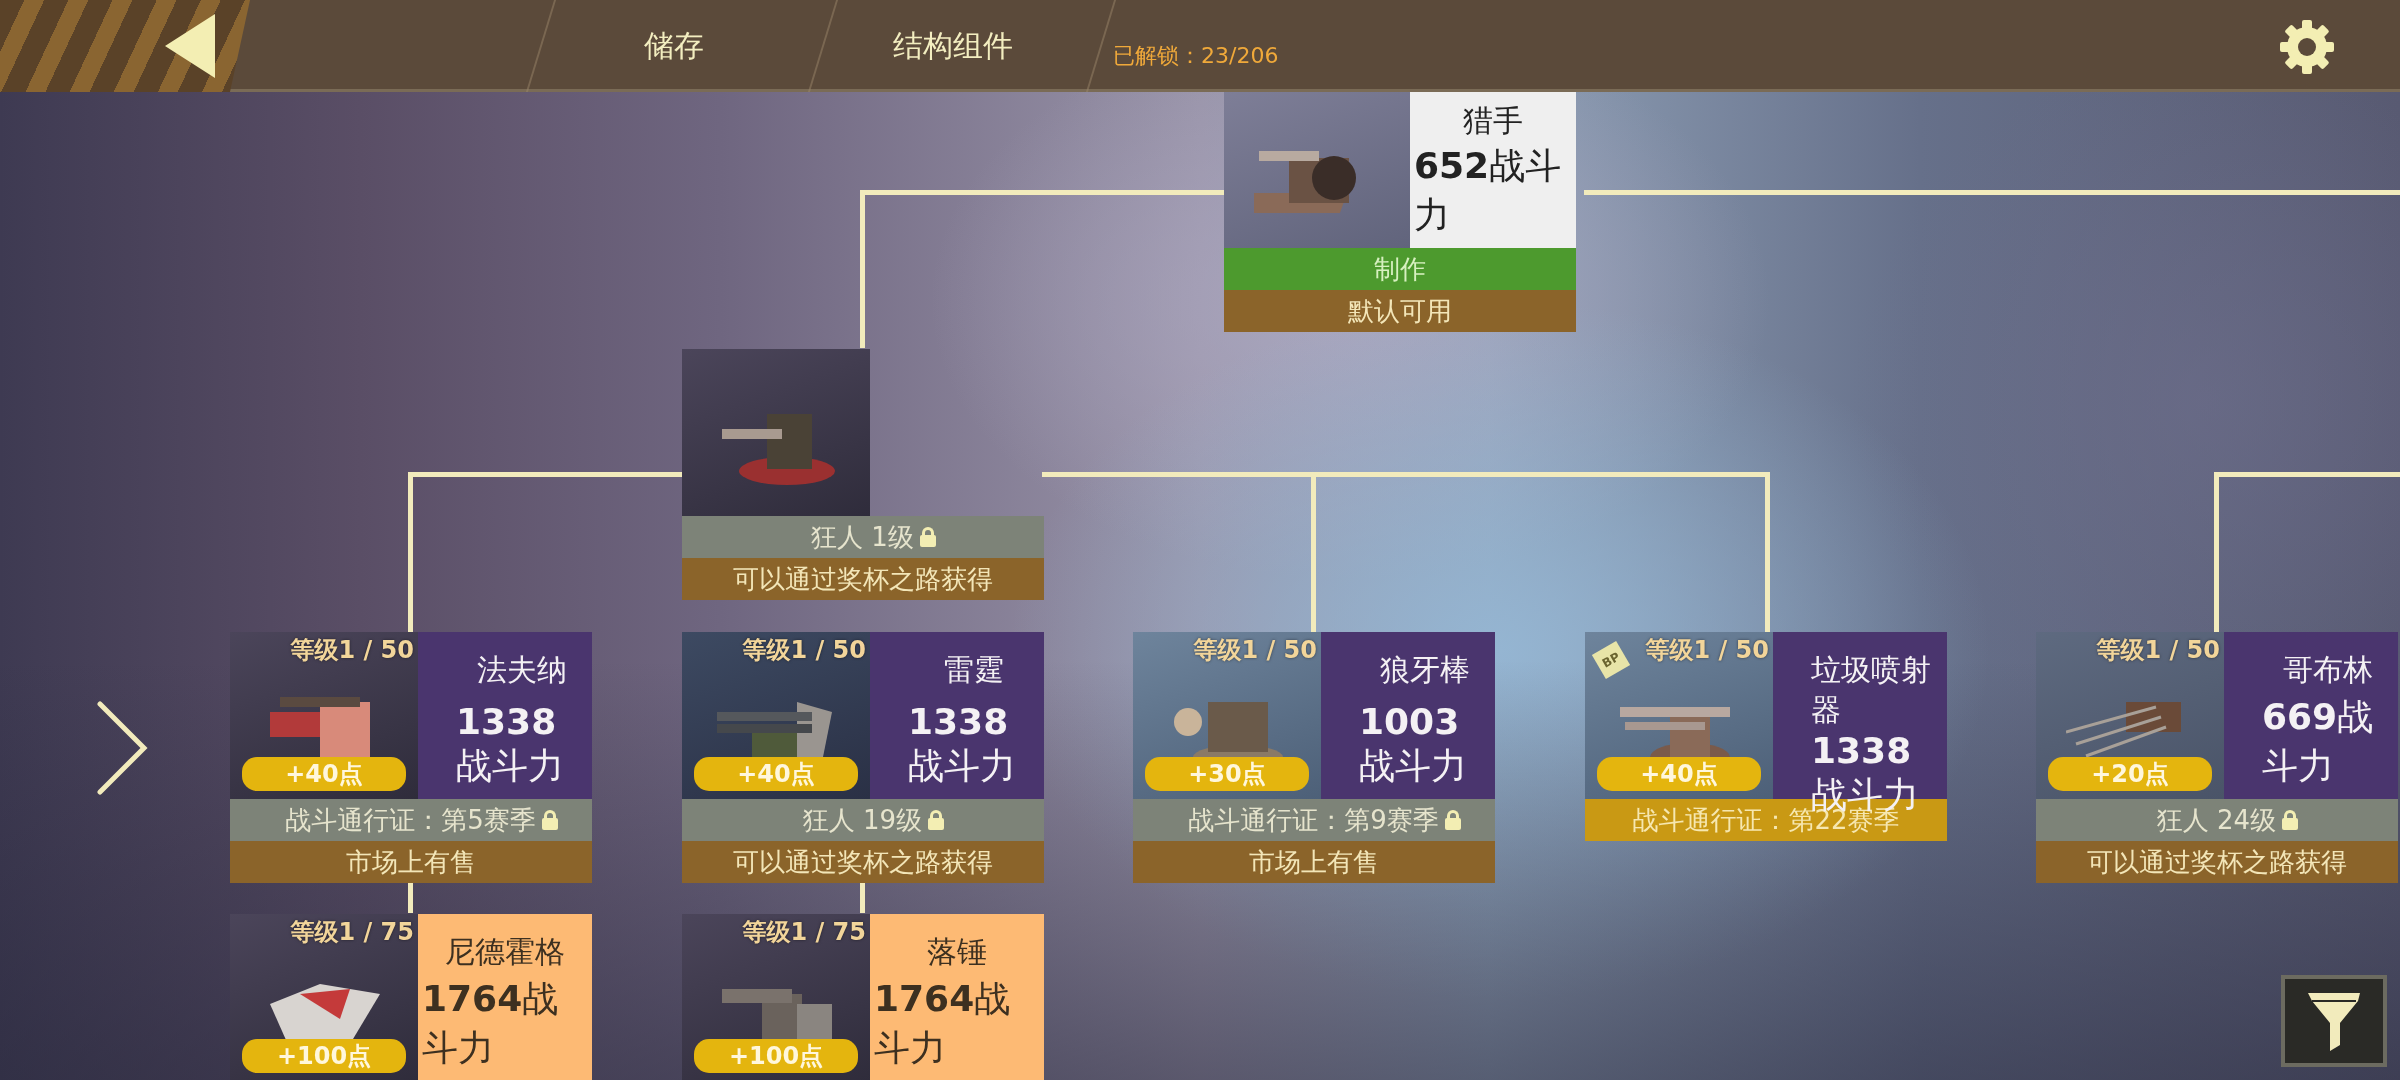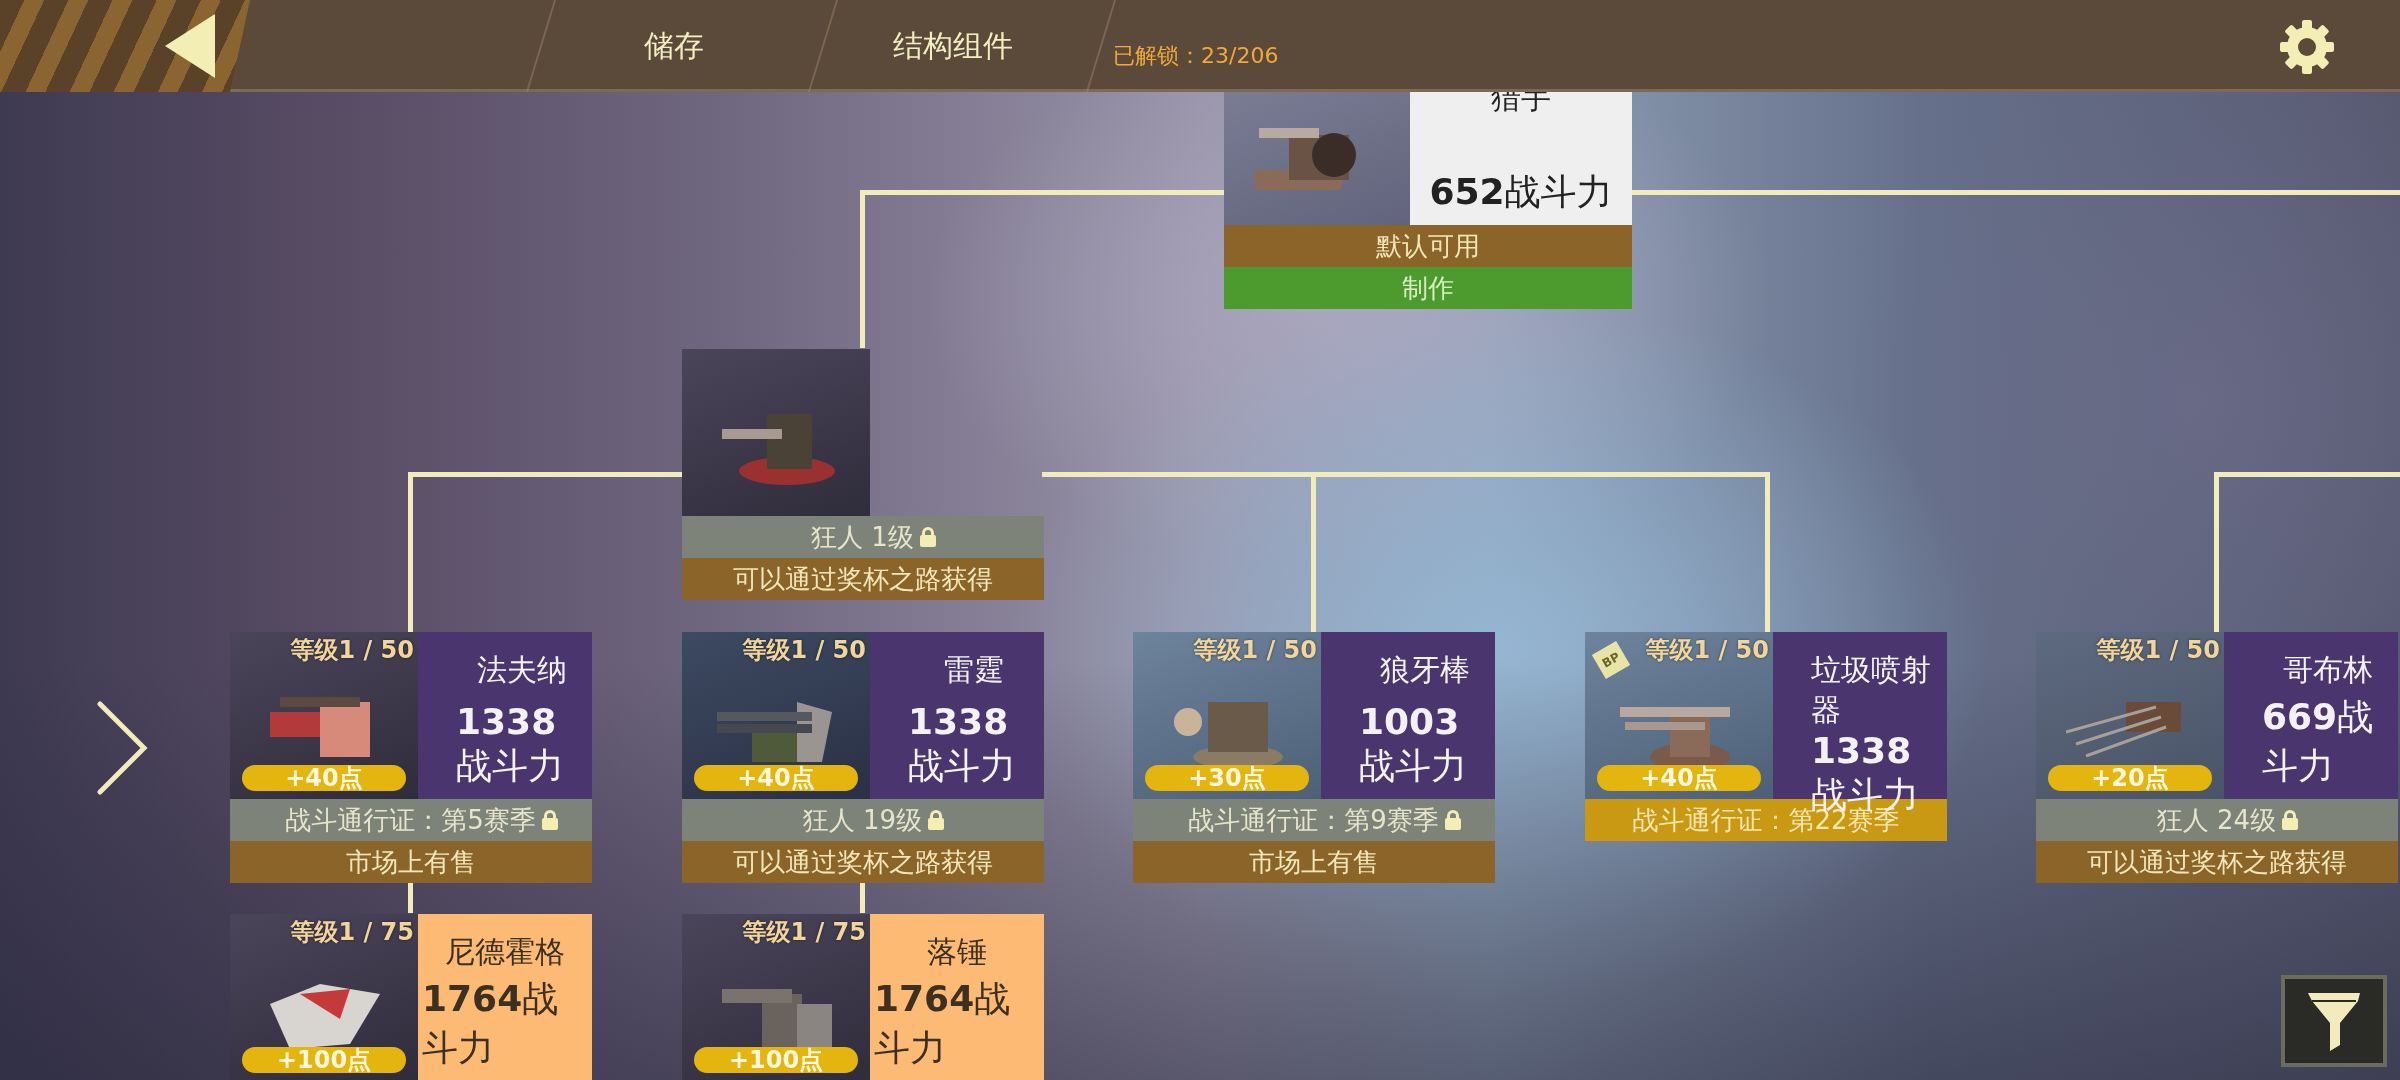--- a/index.html
+++ b/index.html
@@ -170,7 +170,7 @@
 <div class="line v" style="left:408px;top:883px;height:30px;"></div>
 <div class="line v" style="left:860px;top:883px;height:30px;"></div>
 
-<div class="card" style="left:1224px;top:60px;width:408px;">
+<div class="card" style="left:1224px;top:83px;width:352px;">
   <div class="top" style="height:165px;">
     <div class="thumb light" style="width:186px;height:165px;">
       <svg class="weapon" viewBox="0 0 130 90">

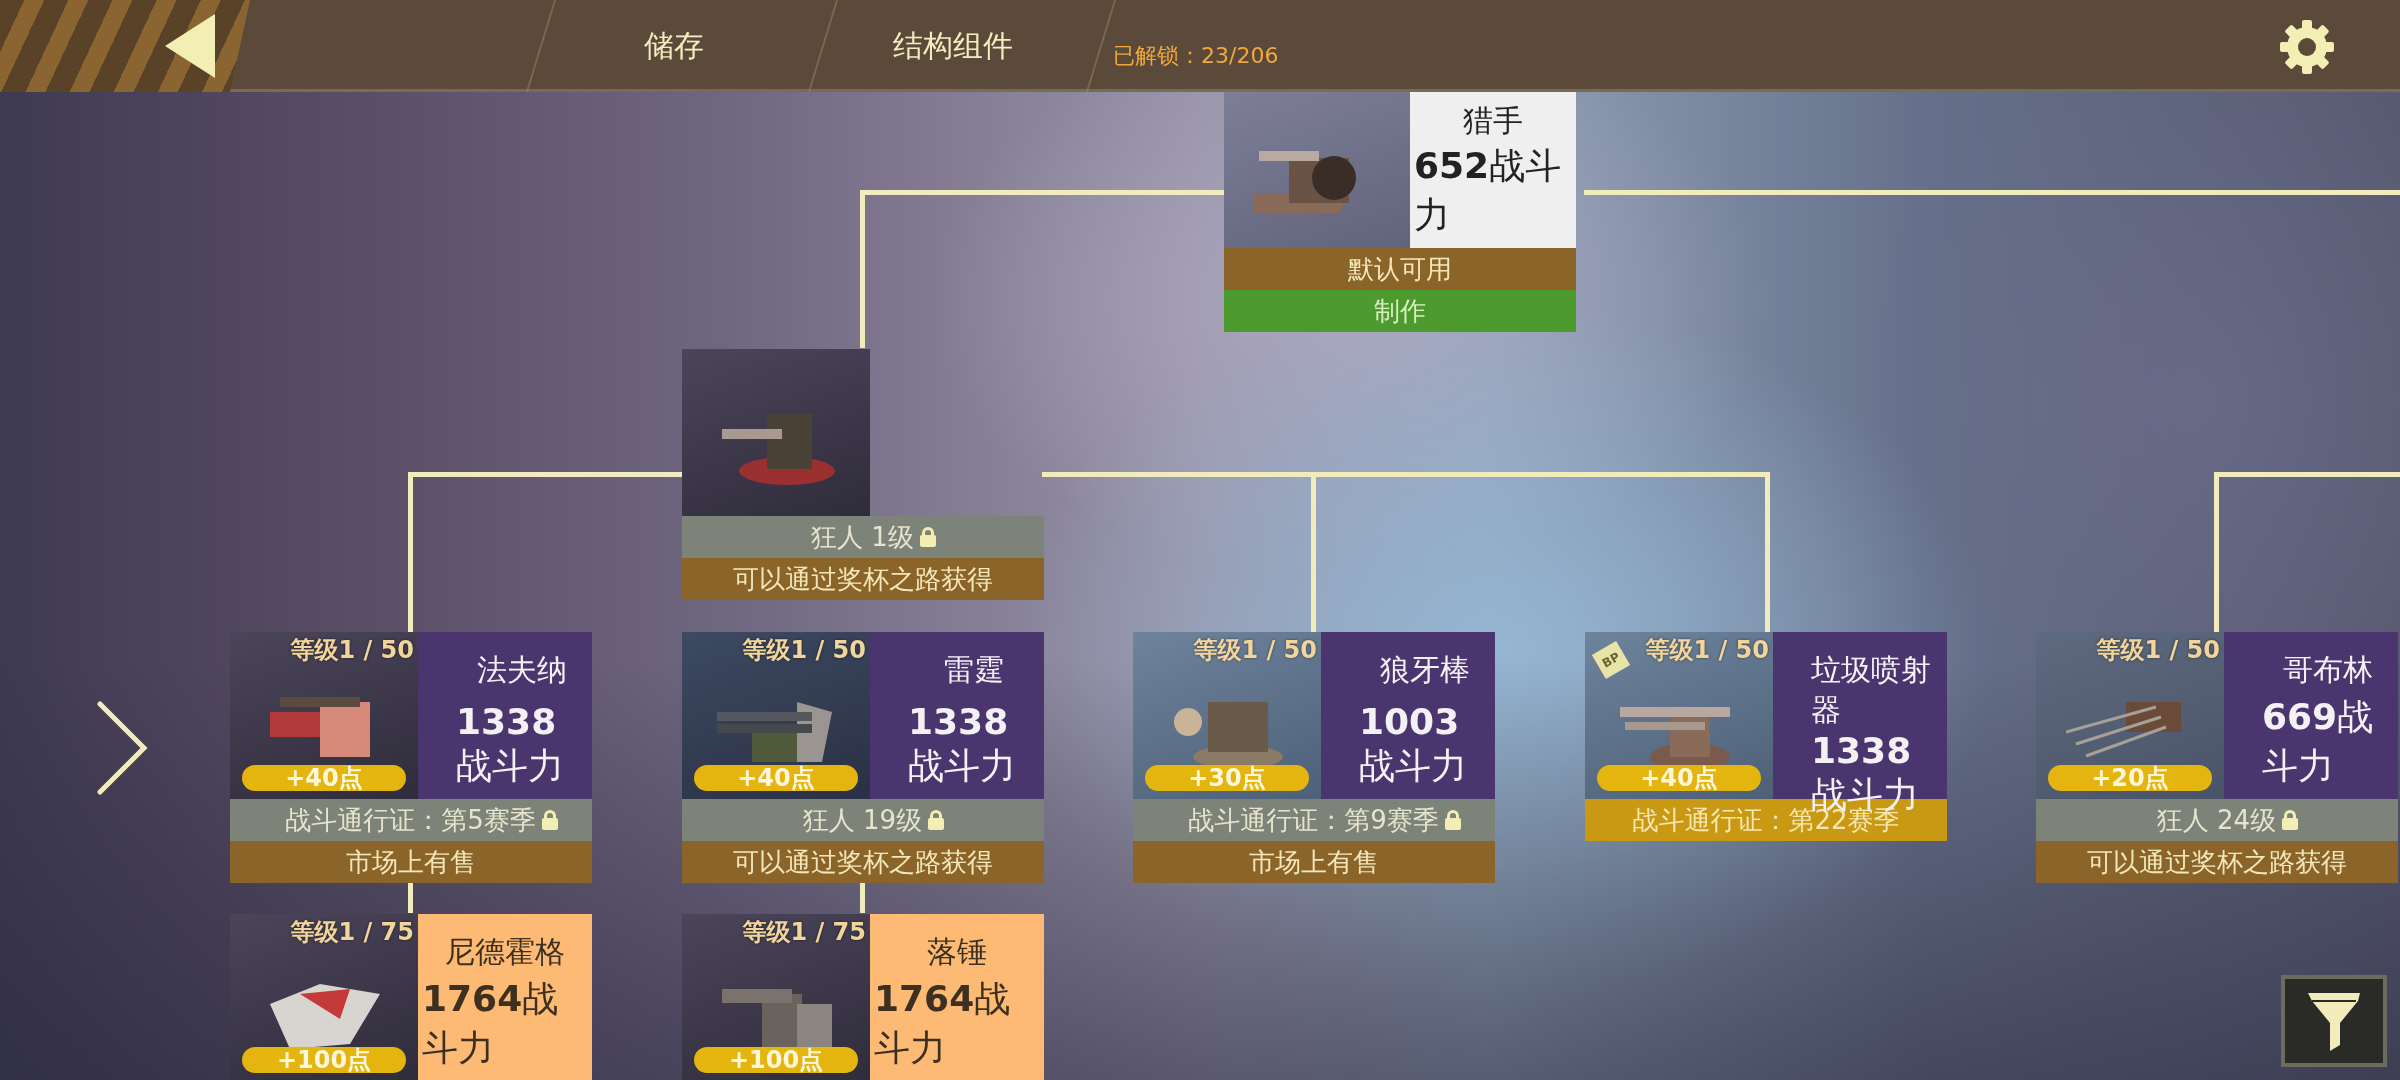--- a/index.html
+++ b/index.html
@@ -185,8 +185,8 @@
       <div class="power"><b>652</b><span>战斗力</span></div>
     </div>
   </div>
+  <div class="row green">制作</div>
   <div class="row brown">默认可用</div>
-  <div class="row green">制作</div>
 </div>
 
 <div class="card" style="left:682px;top:349px;">

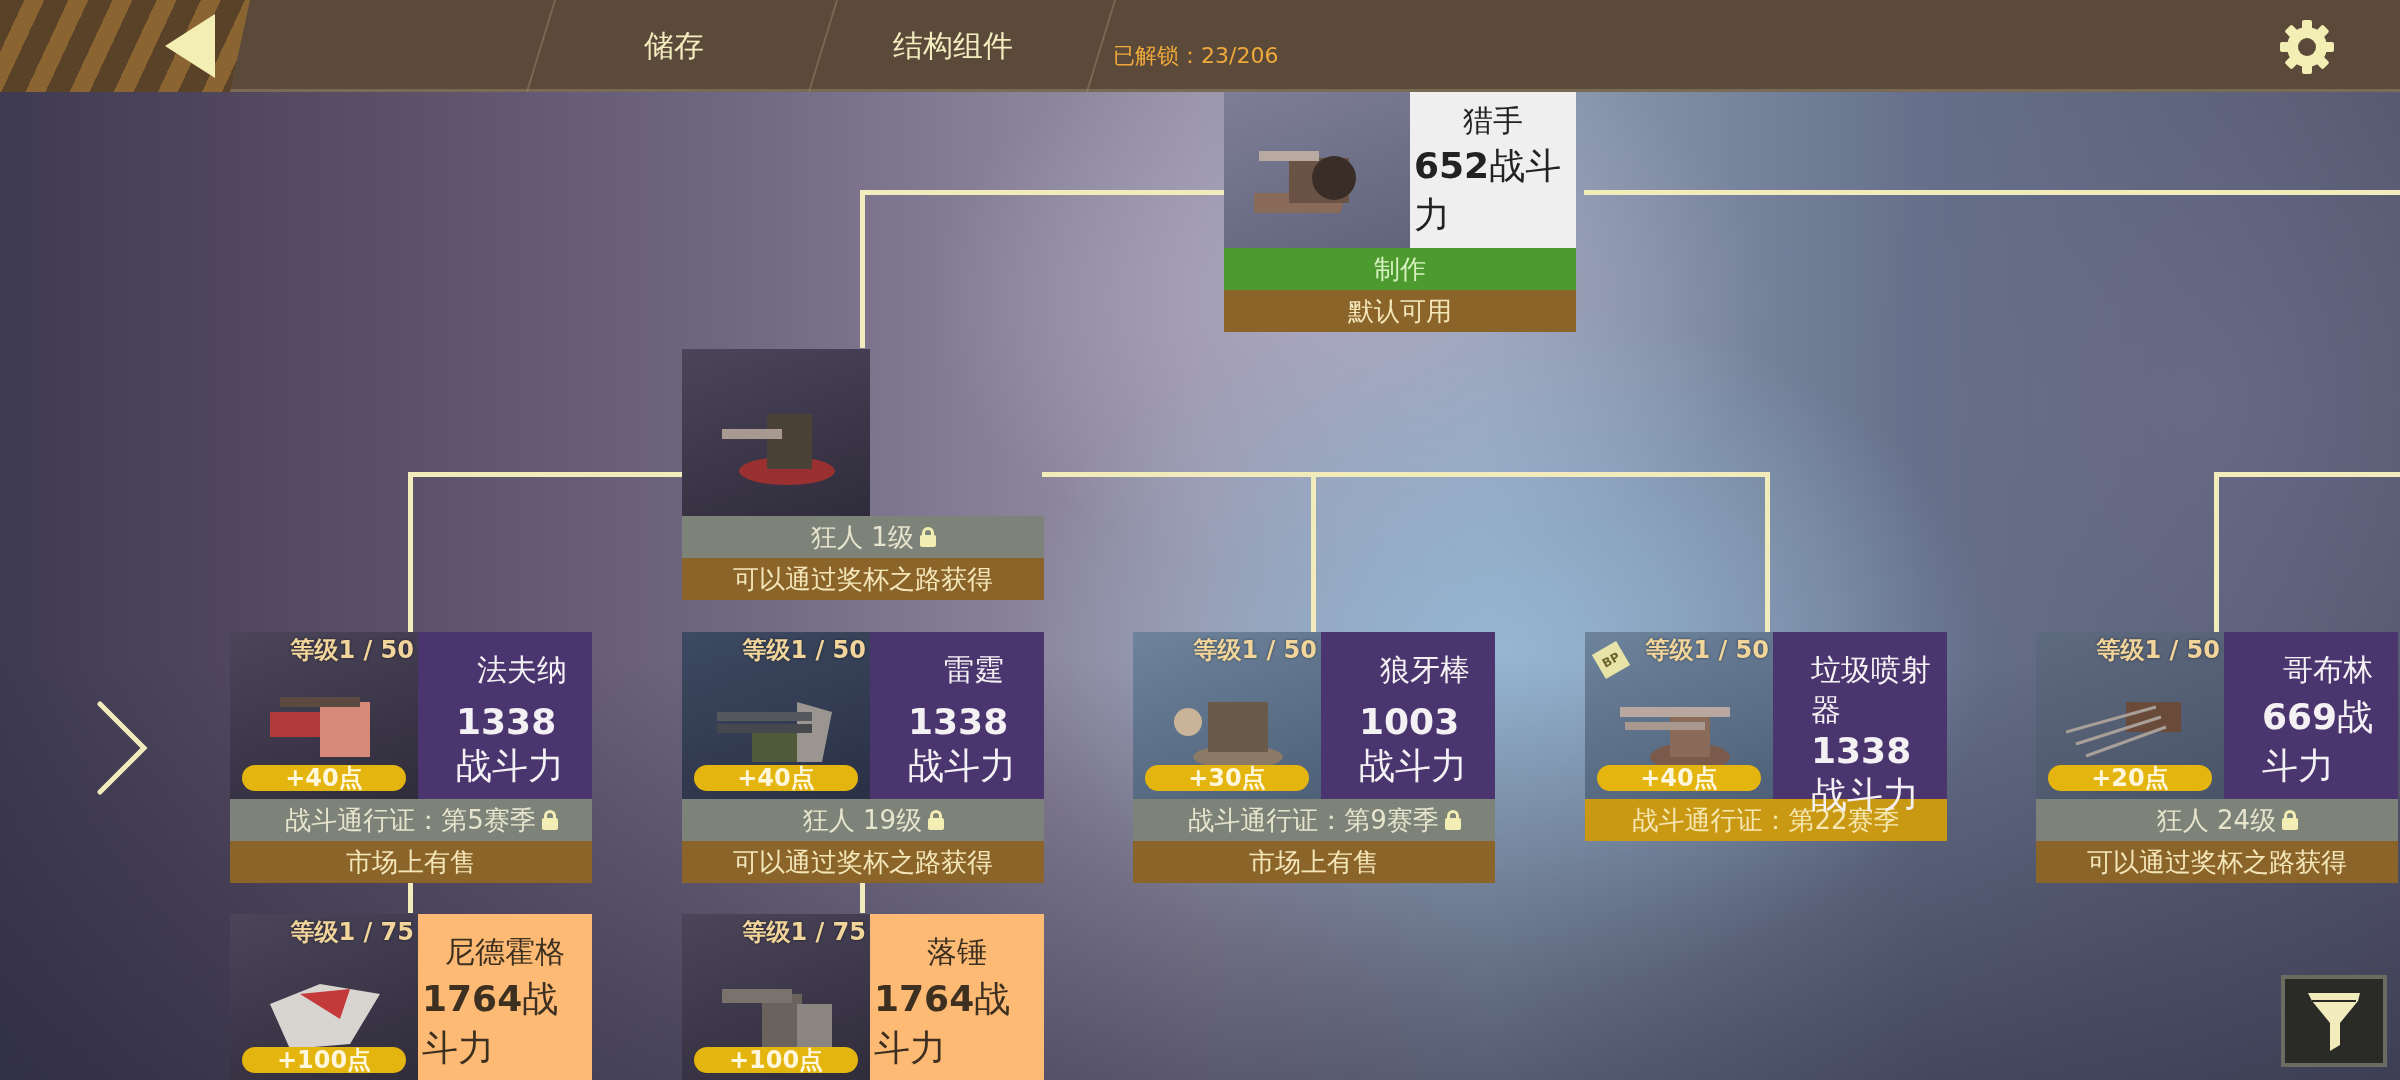--- a/index.html
+++ b/index.html
@@ -105,7 +105,7 @@
     text-shadow: 0 0 3px rgba(0,0,0,0.5);
   }
   .points {
-    position: absolute; left: 12px; bottom: 8px; width: 164px; height: 26px; border-radius: 15px;
+    position: absolute; left: 12px; bottom: 8px; width: 164px; height: 34px; border-radius: 15px;
     background: #e4b50e; color: #fff7dc; font-size: 24px; font-weight: 700;
     display: flex; align-items: center; justify-content: center;
   }

